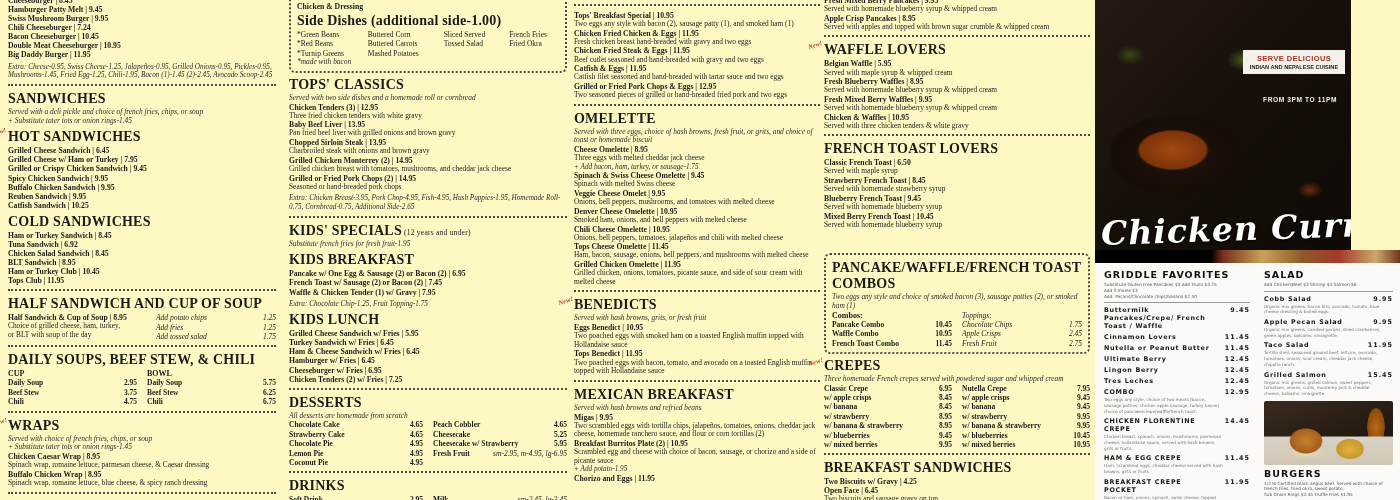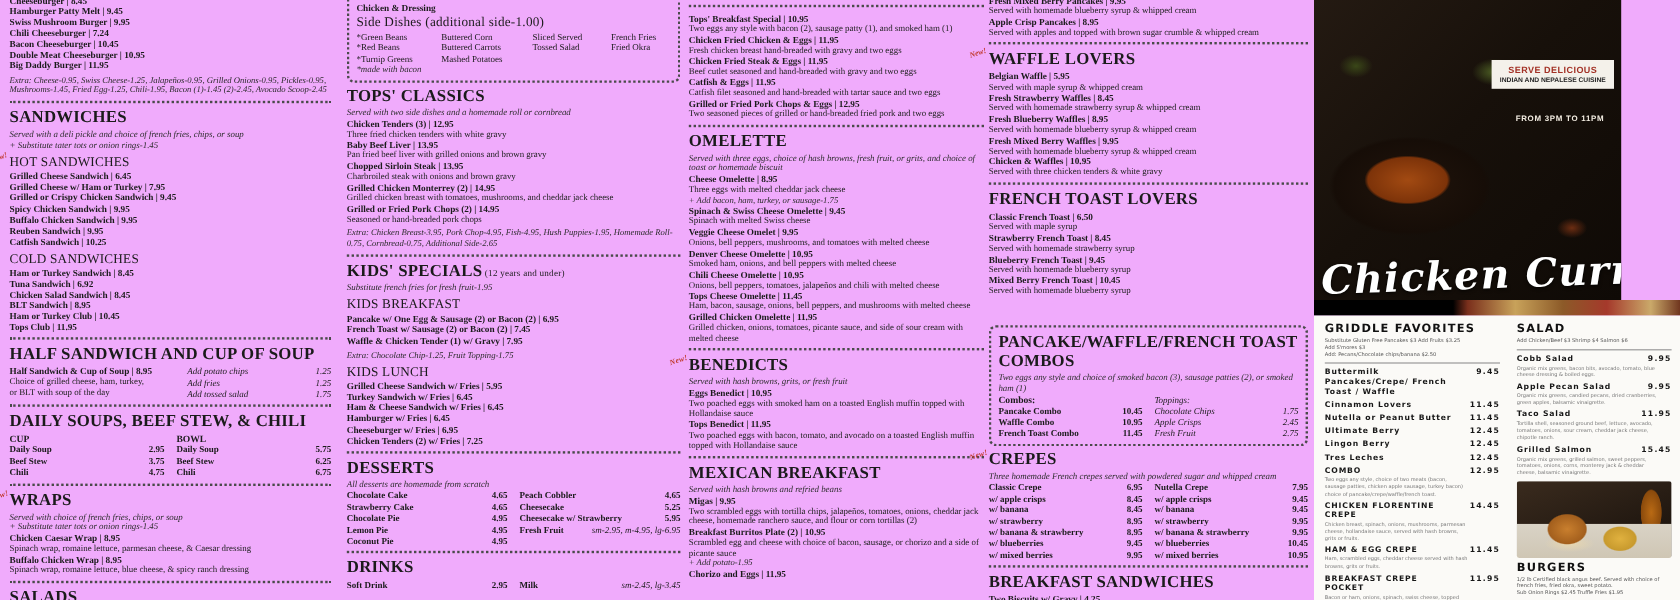--- a/index.html
+++ b/index.html
@@ -3,7 +3,7 @@
 <meta charset="utf-8">
 <style>
   html,body{margin:0;padding:0;background:#e8e6e0;}
-  .page{position:relative;width:1400px;height:500px;background:#f0abfc;overflow:hidden;
+  .page{position:relative;width:1400px;height:500px;background:#fef9c3;overflow:hidden;
         font-family:"Liberation Serif",serif;color:#1b1b1b;}
   .col{position:absolute;top:0;}
   #col1{left:8px;width:268px;}

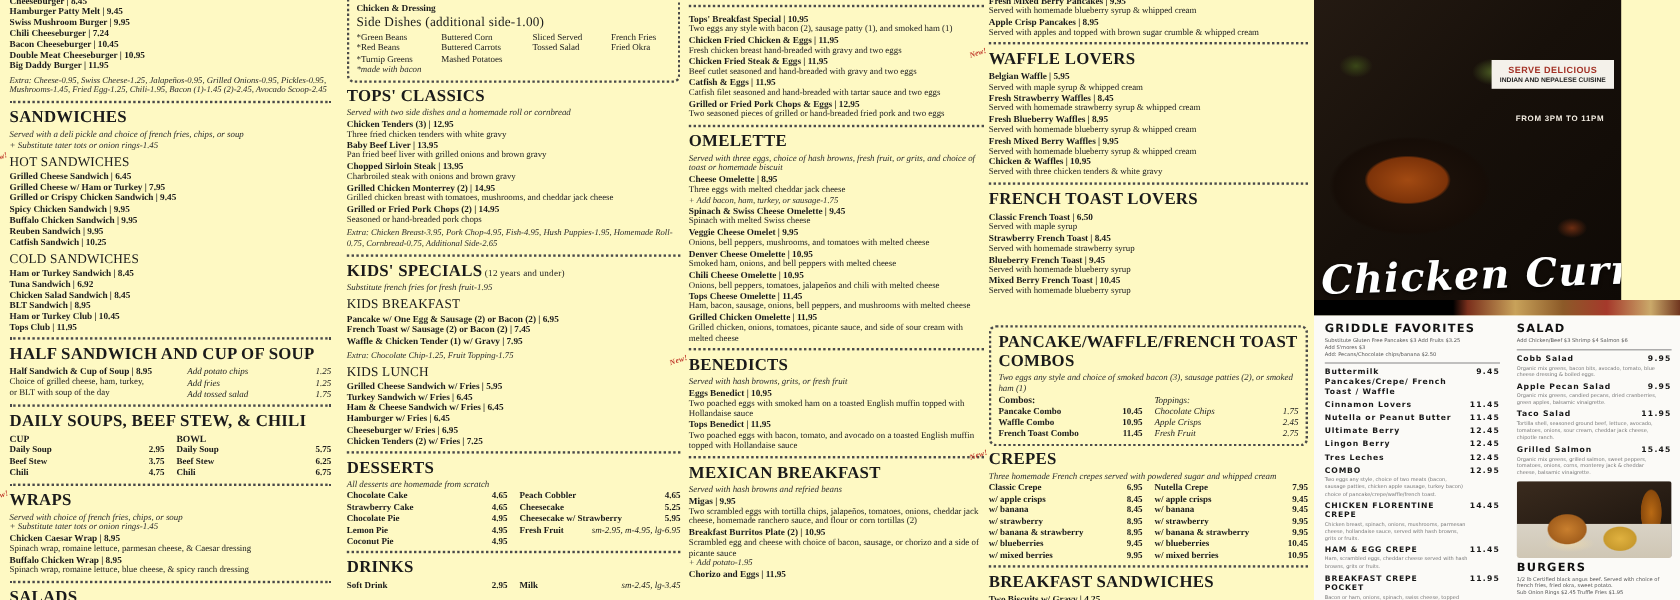--- a/index.html
+++ b/index.html
@@ -14,7 +14,7 @@
   .cut-top{margin-top:-4px;}
   .dotsep{border-top:2px dotted #4a4a4a;margin:4px 0 5px 0;height:0;}
   .h-big{font-size:14px;font-weight:bold;letter-spacing:.2px;margin:1px 0 1px 0;position:relative;}
-  .h-sub{font-size:11px;font-weight:normal;letter-spacing:.2px;margin:2px 0 1px 0;position:relative;}
+  .h-sub{font-size:14px;font-weight:bold;letter-spacing:.2px;margin:2px 0 1px 0;position:relative;}
   .title-note{font-weight:normal;font-size:7.6px;}
   .note{font-style:italic;font-size:7.4px;line-height:1.18;color:#2c2c2c;}
   .item{font-weight:bold;font-size:7.7px;line-height:1.18;}

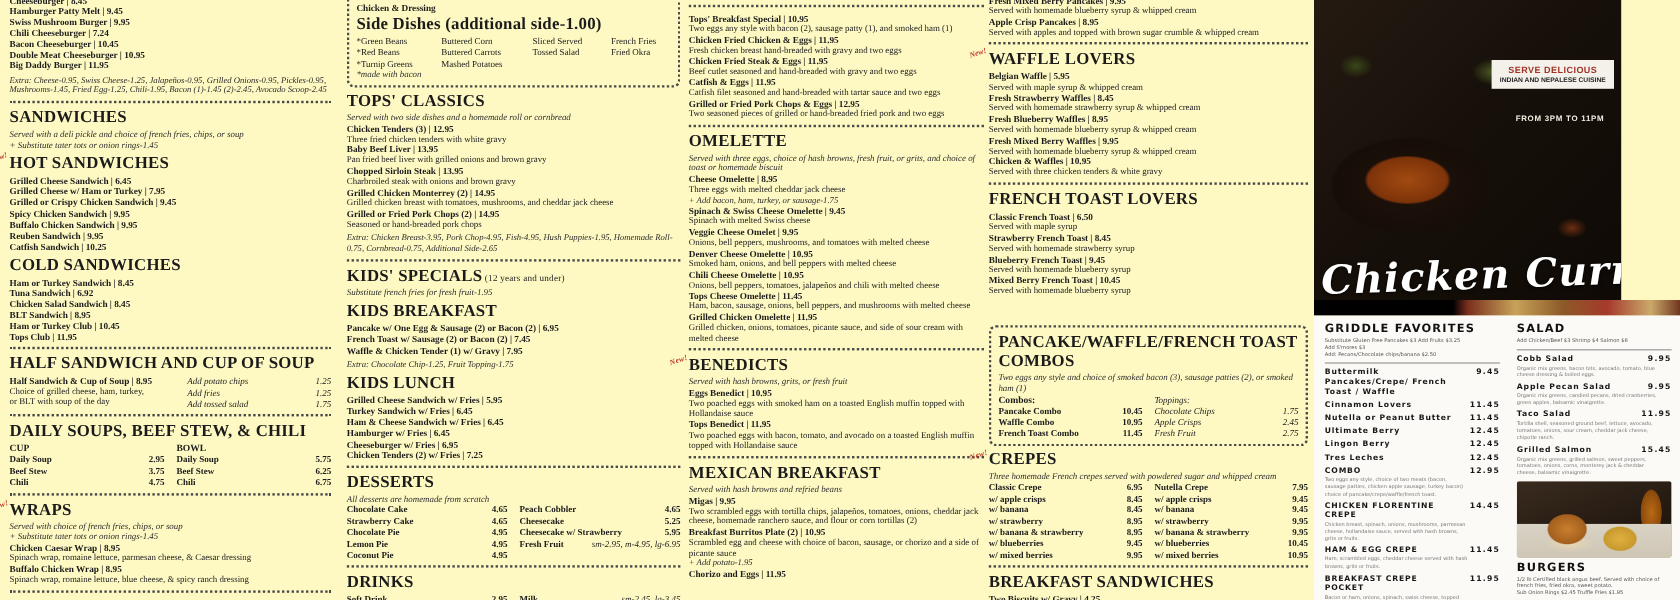--- a/index.html
+++ b/index.html
@@ -515,10 +515,6 @@
           <div class="desc">Served with maple syrup &amp; whipped cream</div>
         </div>
         <div class="iw">
-          <div class="item"><span>Fresh Strawberry Waffles | 8.45</span></div>
-          <div class="desc">Served with homemade strawberry syrup &amp; whipped cream</div>
-        </div>
-        <div class="iw">
           <div class="item"><span>Fresh Blueberry Waffles | 8.95</span></div>
           <div class="desc">Served with homemade blueberry syrup &amp; whipped cream</div>
         </div>

